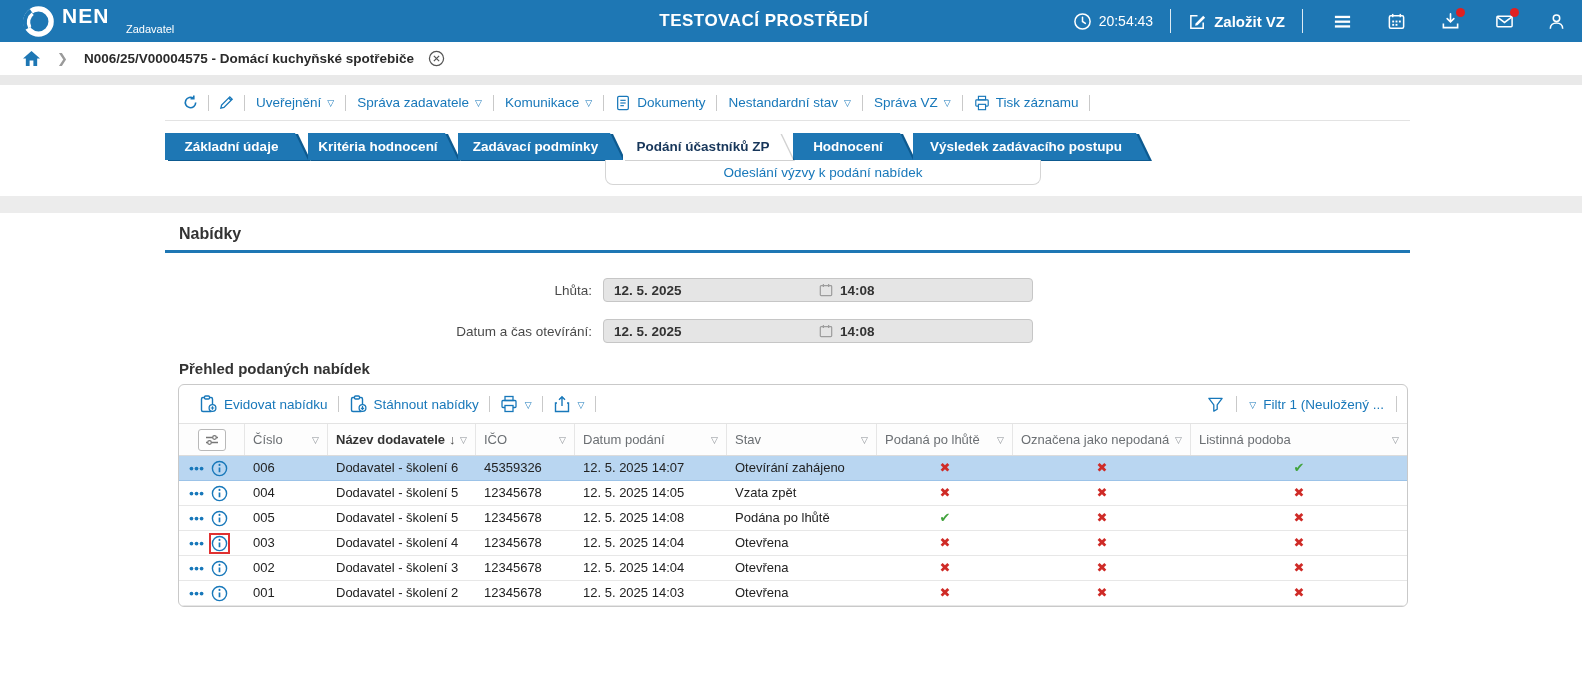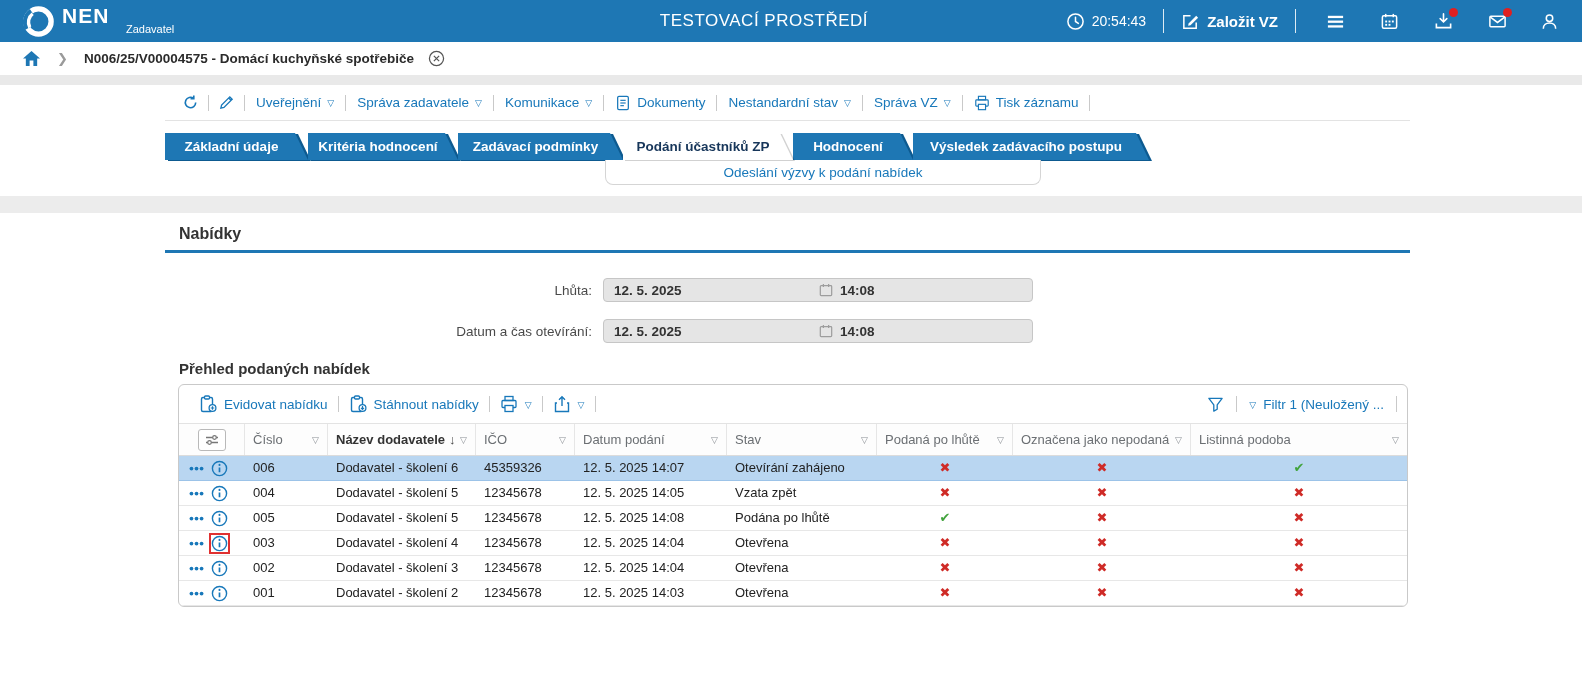--- a/index.html
+++ b/index.html
@@ -14,7 +14,7 @@
   .logo-nen { font-size:21px; font-weight:bold; letter-spacing:1px; }
   .logo-sub { font-size:11px; margin-left:64px; margin-top:-2px; }
   .env-title { position:absolute; left:50%; top:0; transform:translateX(-63%);
-    height:42px; line-height:42px; font-size:17px; font-weight:normal; letter-spacing:.5px; }
+    height:42px; line-height:42px; font-size:17px; font-weight:bold; letter-spacing:.5px; }
   .hdr-right { margin-left:auto; display:flex; align-items:center; gap:0; padding-right:10px;text-align:right; }
   .hdr-item { display:flex; align-items:center; gap:7px; }
   .hdr-time { font-size:14px; }

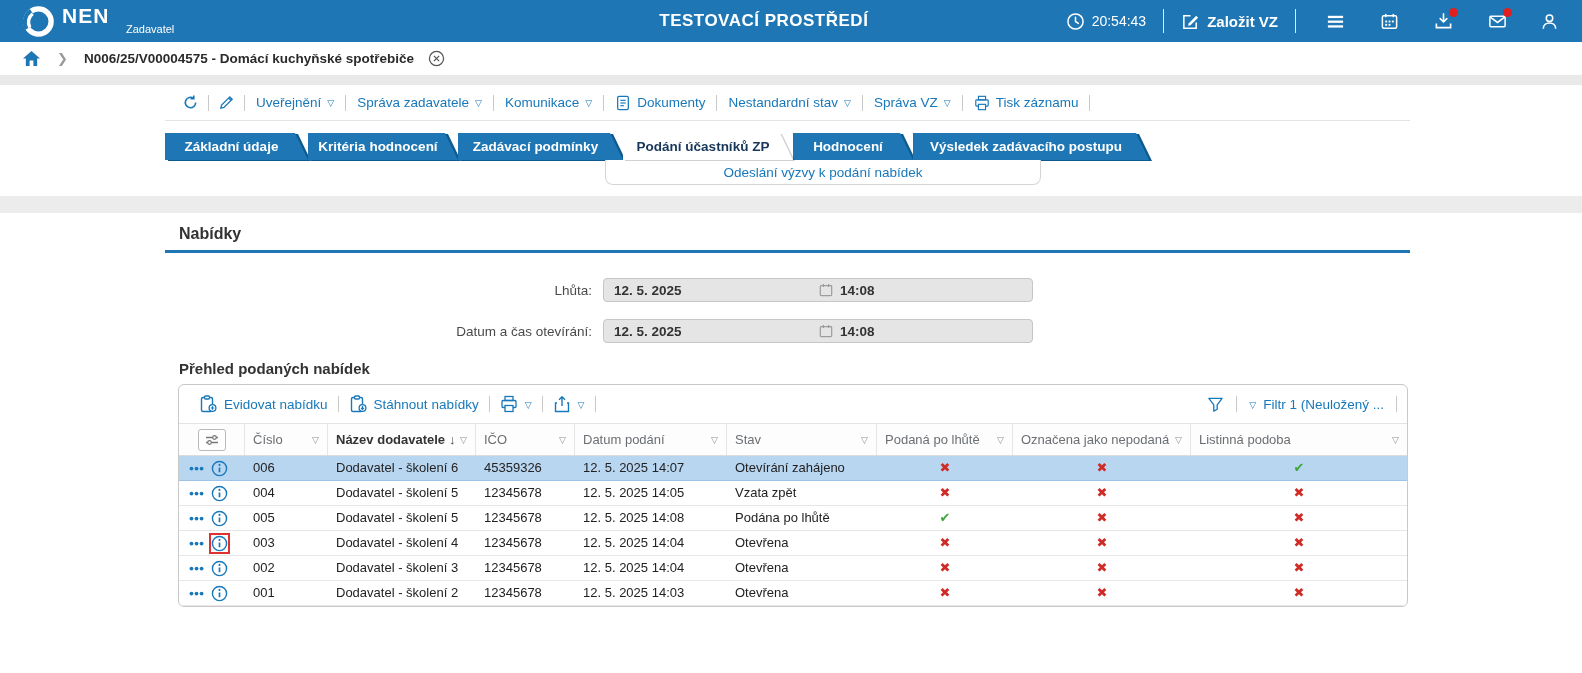--- a/index.html
+++ b/index.html
@@ -15,7 +15,7 @@
   .logo-sub { font-size:11px; margin-left:64px; margin-top:-2px; }
   .env-title { position:absolute; left:50%; top:0; transform:translateX(-63%);
     height:42px; line-height:42px; font-size:17px; font-weight:bold; letter-spacing:.5px; }
-  .hdr-right { margin-left:auto; display:flex; align-items:center; gap:0; padding-right:10px;text-align:right; }
+  .hdr-right { margin-left:auto; display:flex; align-items:center; gap:0; padding-right:3px;text-align:right; }
   .hdr-item { display:flex; align-items:center; gap:7px; }
   .hdr-time { font-size:14px; }
   .hdr-founds { font-size:15px; font-weight:bold; }

